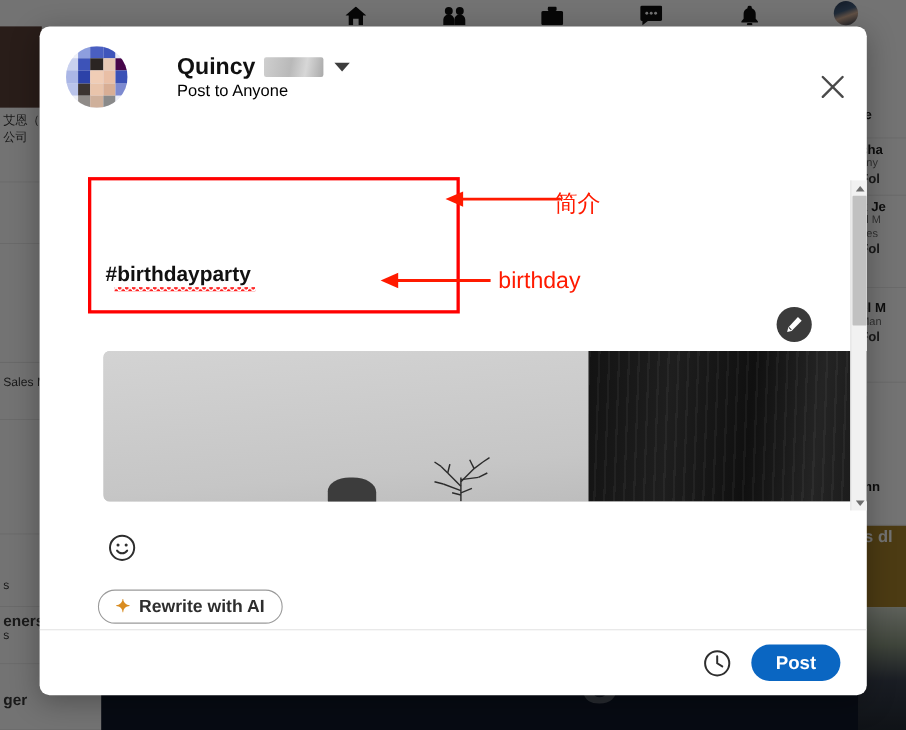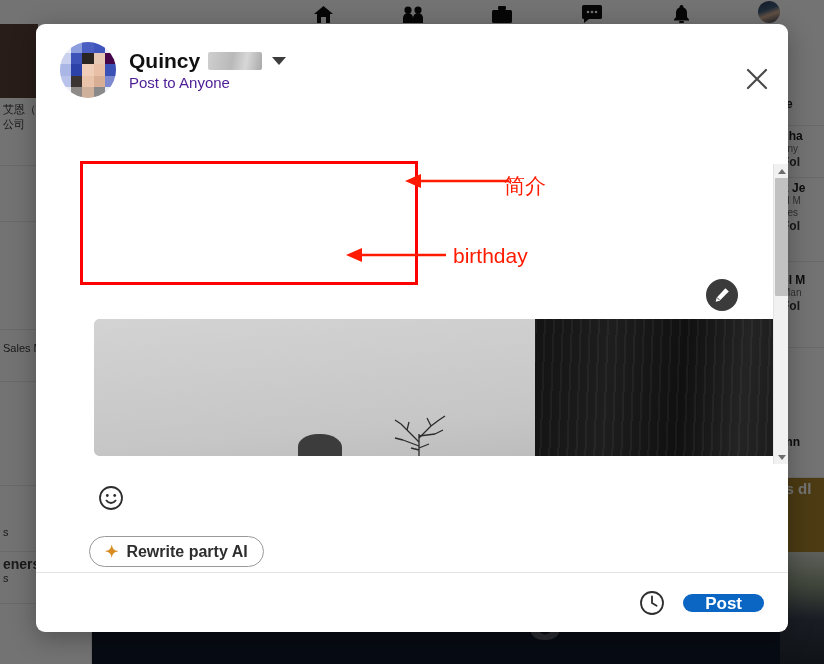--- a/index.html
+++ b/index.html
@@ -101,7 +101,7 @@
     display: grid; grid-template-columns: repeat(5,1fr); grid-template-rows: repeat(5,1fr);
   }
   .avatar-mosaic i { display: block; }
-  .hdr-txt { display: flex; flex-direction: column; gap: 1px; }
+  .hdr-txt { display: flex; flex-direction: column; gap: 1px; margin-left: 32px; }
   .hdr-row1 { display: flex; align-items: center; gap: 8px; }
   .hdr-name { font-size: 21px; font-weight: 700; color: #111; line-height: 24px; }
   .hdr-redact {

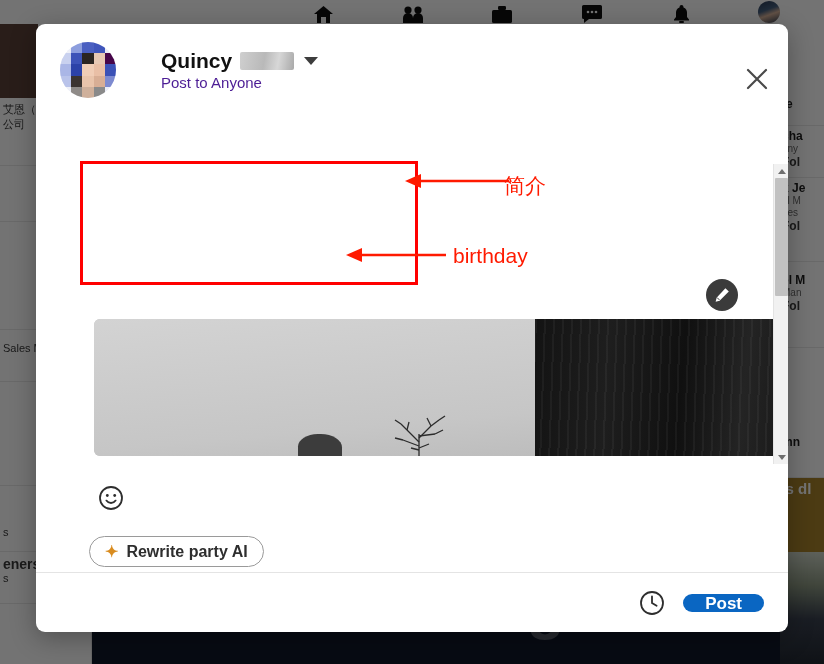--- a/index.html
+++ b/index.html
@@ -109,7 +109,7 @@
     background: linear-gradient(100deg,#cfcfcf 0%,#b9b9b9 45%,#d7d7d7 70%,#a9a9a9 100%);
   }
   .hdr-caret { width: 0; height: 0; border-left: 7px solid transparent; border-right: 7px solid transparent; border-top: 8px solid #3d3d3d; margin-left: 2px; }
-  .hdr-sub { font-size: 15px; color: #4c1d95; line-height: 18px; }
+  .hdr-sub { font-size: 15px; color: #000000; line-height: 18px; }
 
   
   .redbox {

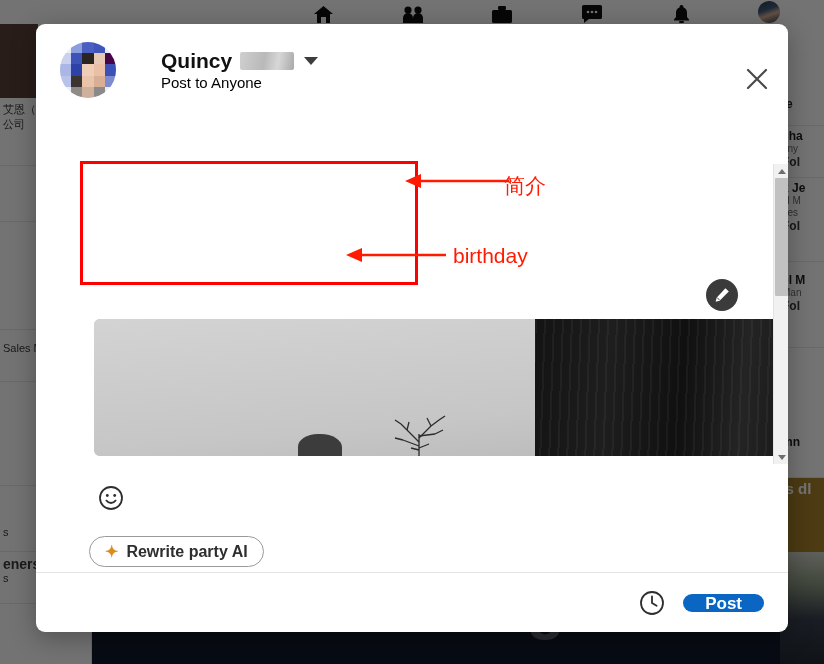--- a/index.html
+++ b/index.html
@@ -347,6 +347,7 @@
     </div>
 
     <div class="redbox"></div>
+    <div class="editor-line2"><span class="sq">#birthdayparty</span></div>
 
     <svg class="ann" style="left:365px;top:146px;" width="110" height="22">
       <path d="M108 11 H16" stroke="#ff1a00" stroke-width="2.6"></path>

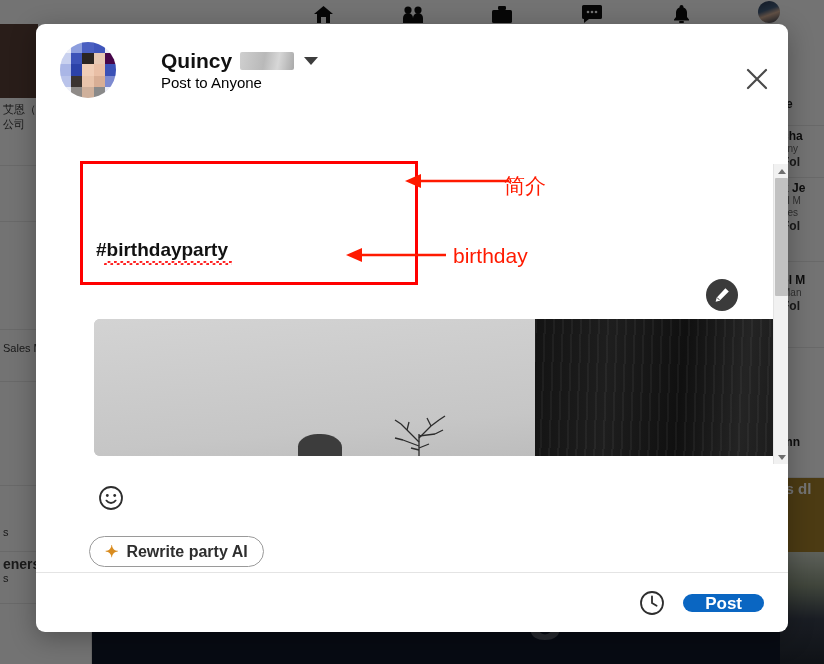--- a/index.html
+++ b/index.html
@@ -404,7 +404,7 @@
 
     <button class="ai-btn">
       <span class="ai-star">✦</span>
-      <span>Rewrite party AI</span>
+      <span>Rewrite with AI</span>
     </button>
 
     <div class="modal-footer">

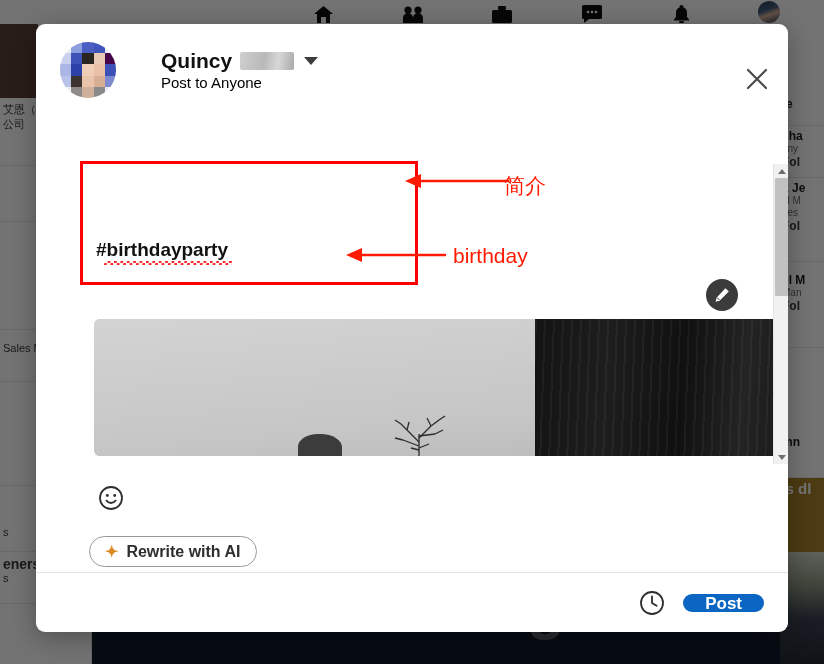--- a/index.html
+++ b/index.html
@@ -182,7 +182,7 @@
   .clock-btn { width: 26px; height: 26px; cursor: pointer; background: transparent; border: none; padding: 0; }
   .post-btn {
     background: #0a66c2; color: #fff; border: none; border-radius: 18px;
-    height: 18px; padding: 0 22px; font-size: 17px; font-weight: 700; cursor: pointer;
+    height: 33px; padding: 0 22px; font-size: 17px; font-weight: 700; cursor: pointer;
     font-family: "Liberation Sans", sans-serif;
     text-align: right;
   }

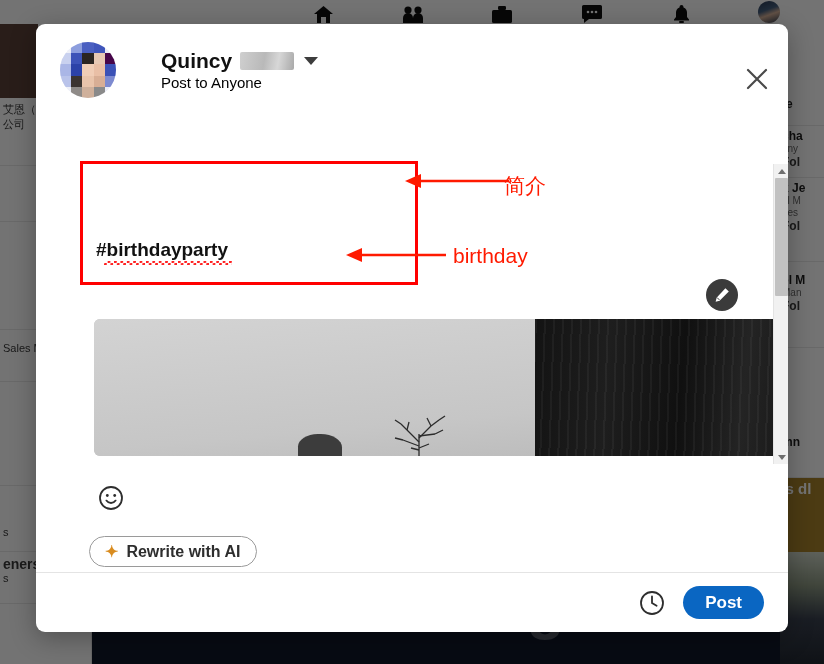--- a/index.html
+++ b/index.html
@@ -264,6 +264,9 @@
     <div class="bg-lcard" style="top:552px;height:52px;font-weight:700;font-size:14px;">
       <div>eners</div>
       <div style="font-weight:400;font-size:11px;">s</div>
+    </div>
+    <div class="bg-lcard" style="top:604px;height:60px;font-weight:700;font-size:14px;">
+      <div style="padding-top:20px">ger</div>
     </div>
 
     <div class="bg-right-col"></div>

